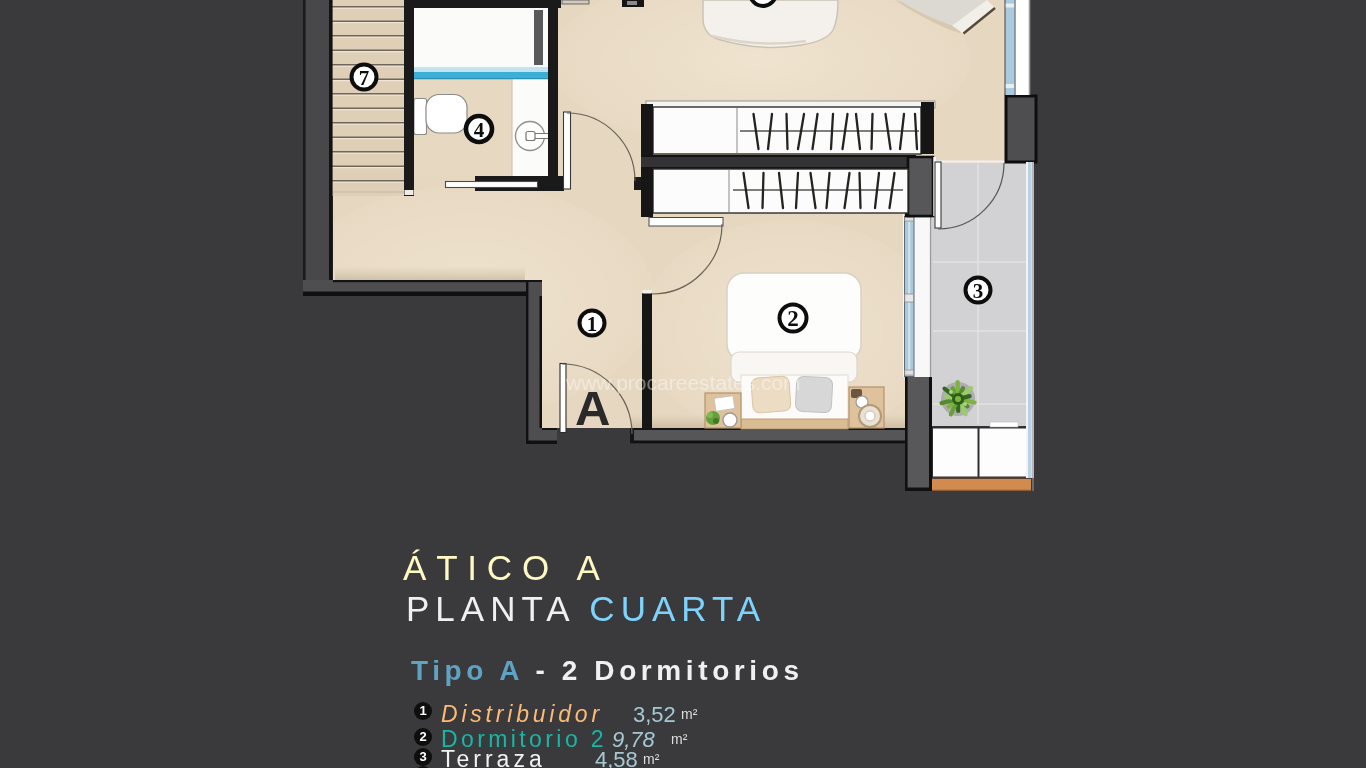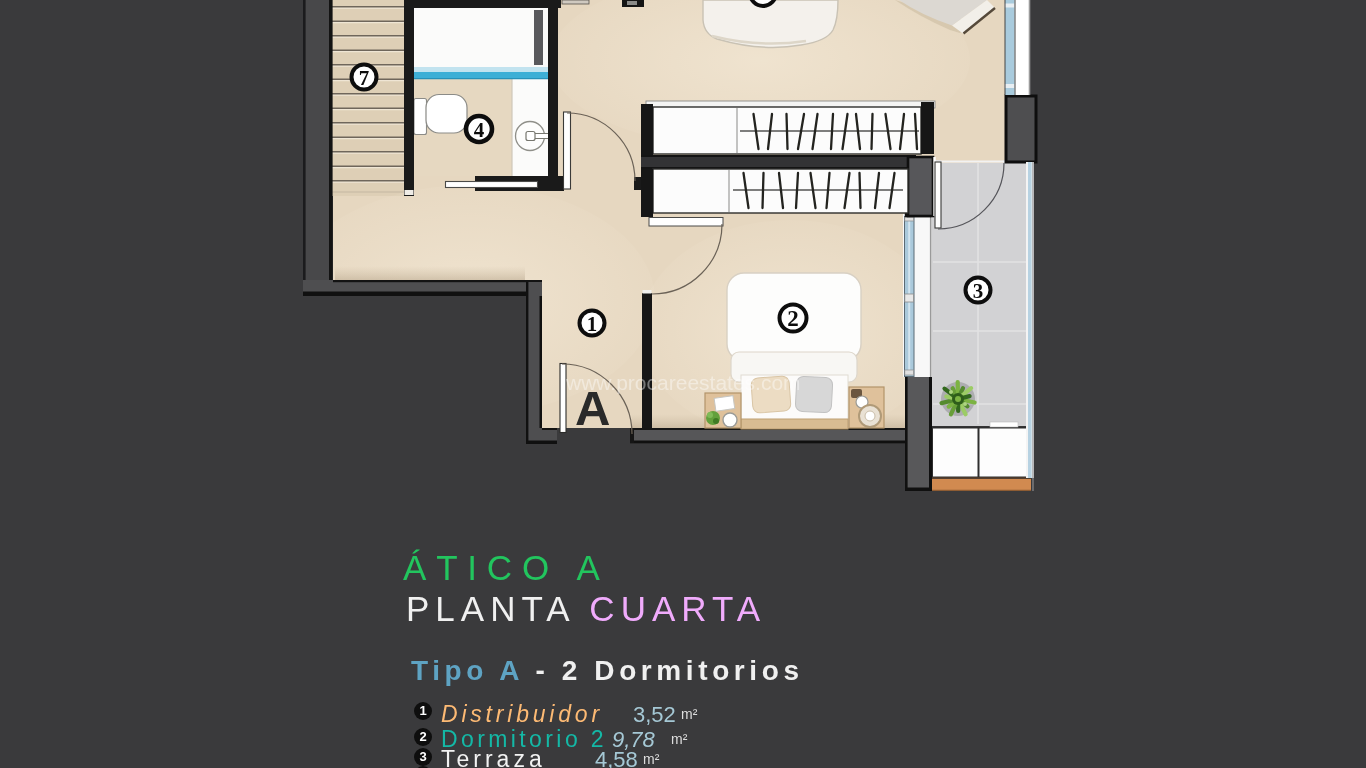--- a/index.html
+++ b/index.html
@@ -348,7 +348,7 @@
 
 <div class="abs" style="left:566px;top:371px;font-size:21px;letter-spacing:0px;color:rgba(255,255,255,0.42);font-family:'Liberation Sans',sans-serif;">www.procareestates.com</div>
 
-<div class="abs" style="left:403px;top:548px;font-size:35px;letter-spacing:9.8px;color:#22c55e;text-align:center;">ÁTICO A</div>
+<div class="abs" style="left:403px;top:548px;font-size:35px;letter-spacing:9.8px;color:#fef9c3;text-align:center;">ÁTICO A</div>
 
 <div class="abs" style="left:406px;top:589px;font-size:35px;letter-spacing:6px;color:#f0f0f0;">PLANTA <span style="color:#f0abfc">CUARTA</span></div>
 

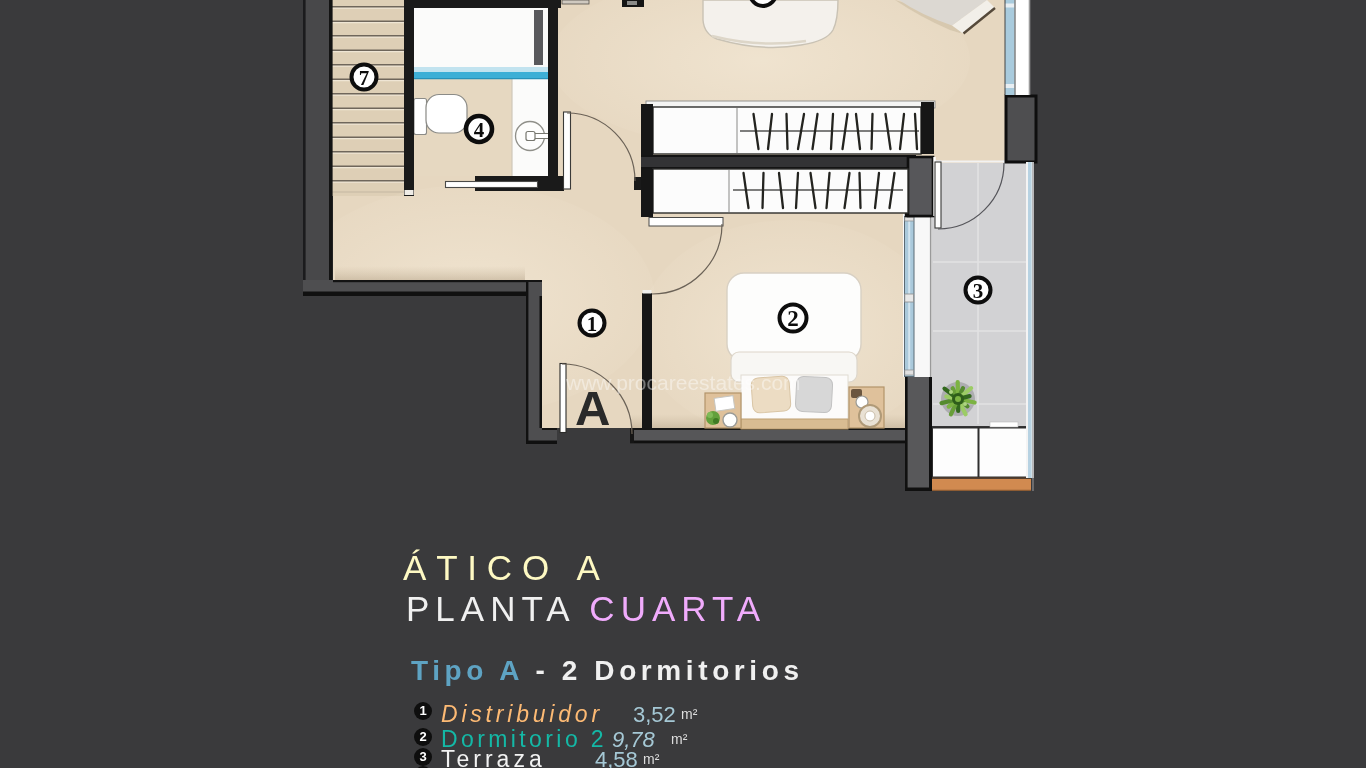--- a/index.html
+++ b/index.html
@@ -350,7 +350,7 @@
 
 <div class="abs" style="left:403px;top:548px;font-size:35px;letter-spacing:9.8px;color:#fef9c3;text-align:center;">ÁTICO A</div>
 
-<div class="abs" style="left:406px;top:589px;font-size:35px;letter-spacing:6px;color:#f0f0f0;">PLANTA <span style="color:#f0abfc">CUARTA</span></div>
+<div class="abs" style="left:406px;top:589px;font-size:35px;letter-spacing:6px;color:#f0f0f0;">PLANTA <span style="color:#7dd3fc">CUARTA</span></div>
 
 <div class="abs" style="left:411px;top:655px;font-size:28px;font-weight:bold;letter-spacing:4.6px;color:#f0f0f0;text-align:center;"><span style="color:#5ea3c3">Tipo A</span> - 2  Dormitorios</div>
 

